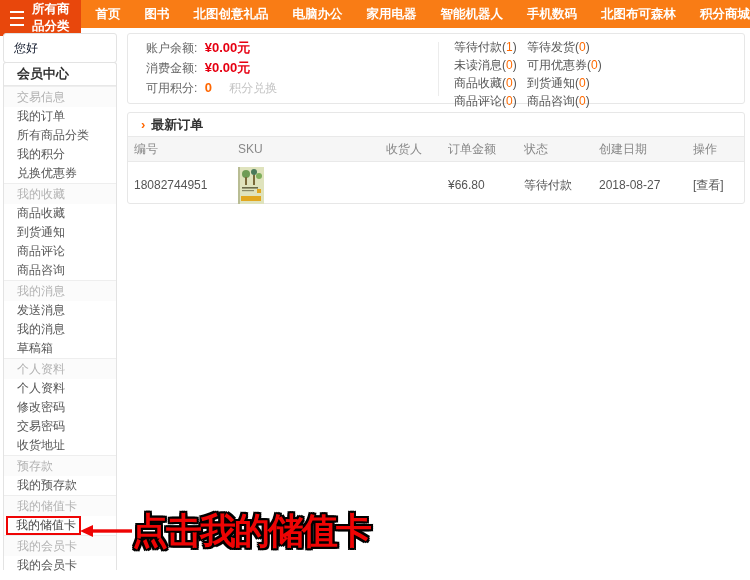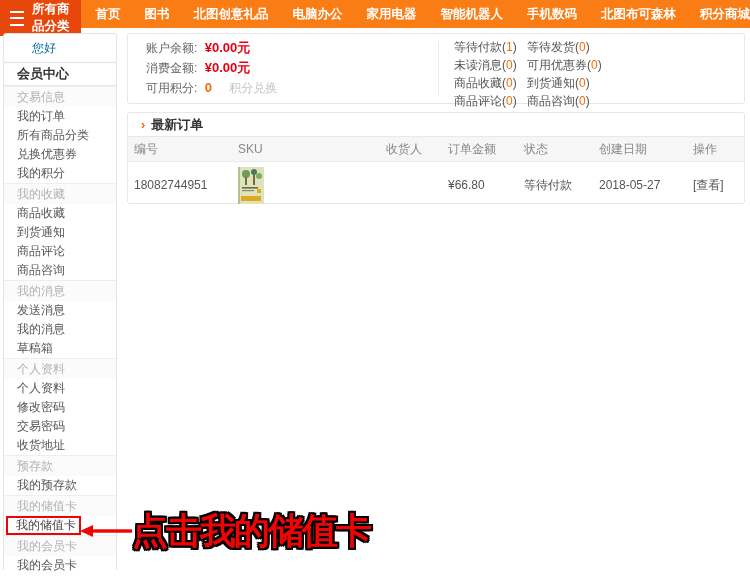--- a/index.html
+++ b/index.html
@@ -17,7 +17,7 @@
   .nav{display:flex;align-items:center;gap:24px;padding-left:15px;}
   .nav-item{color:#fff;font-weight:bold;font-size:12.5px;line-height:28px;cursor:pointer;white-space:nowrap;}
   
-  .greet-box{position:absolute;left:3px;top:33px;width:114px;height:30px;box-sizing:border-box;border:1px solid #e3e3e3;border-radius:3px;background:#fff;line-height:28px;padding-left:28px;color:#0369a1;}
+  .greet-box{position:absolute;left:3px;top:33px;width:114px;height:30px;box-sizing:border-box;border:1px solid #e3e3e3;border-radius:3px;background:#fff;line-height:28px;padding-left:10px;color:#0f172a;}
   .member-box{position:absolute;left:3px;top:62px;width:114px;height:508px;box-sizing:border-box;border:1px solid #e3e3e3;border-radius:3px 3px 0 0;border-bottom:none;background:#fff;}
   .member-title{height:22px;line-height:22px;padding-left:13px;font-size:13px;font-weight:bold;color:#333;border-bottom:1px solid #e8e8e8;}
   .side-section{border-top:1px solid #eee;}

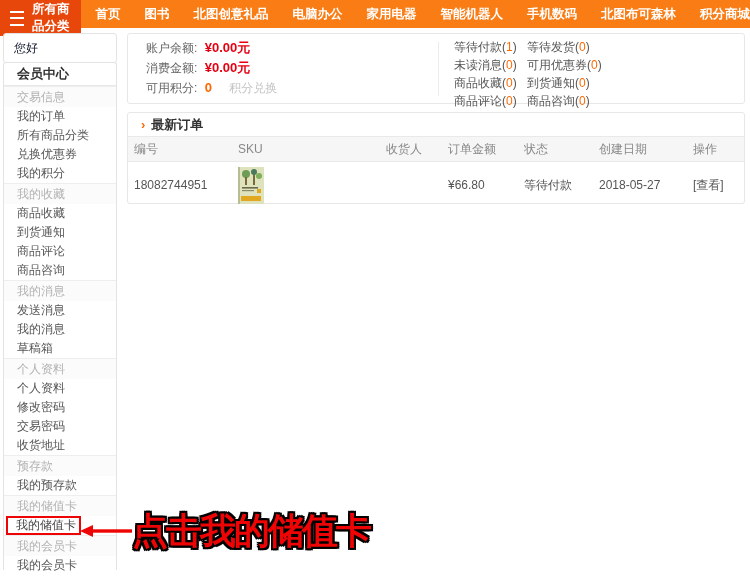--- a/index.html
+++ b/index.html
@@ -94,8 +94,8 @@
     <div class="side-head">交易信息</div>
     <div class="side-item">我的订单</div>
     <div class="side-item">所有商品分类</div>
+    <div class="side-item">我的积分</div>
     <div class="side-item">兑换优惠券</div>
-    <div class="side-item">我的积分</div>
   </div>
 
   <div class="side-section">

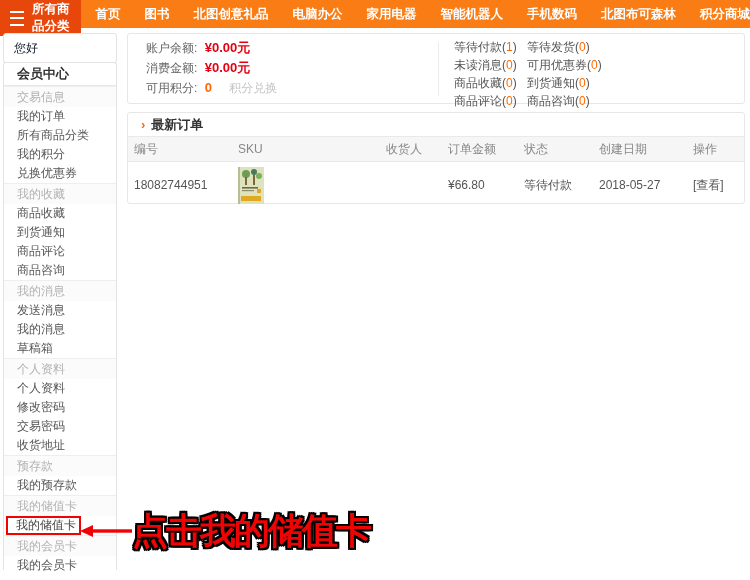--- a/index.html
+++ b/index.html
@@ -236,7 +236,7 @@
         <td></td>
         <td>¥66.80</td>
         <td>等待付款</td>
-        <td>2018-05-27</td>
+        <td>2018-08-27</td>
         <td class="order-action">[查看]</td>
       </tr>
     </tbody>

